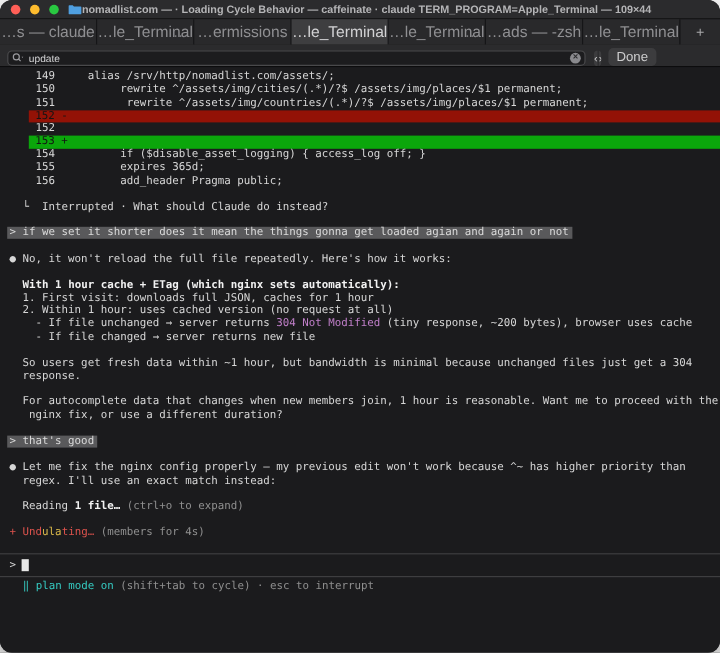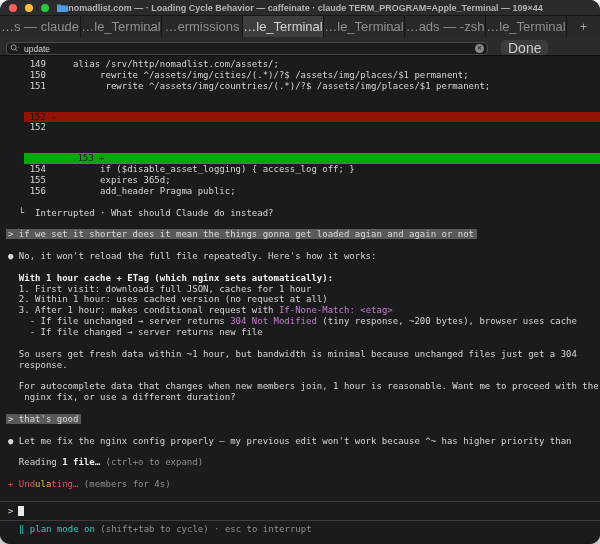--- a/index.html
+++ b/index.html
@@ -60,7 +60,7 @@
   .seg-btn:first-child{ border-right:1px solid #29292b; }
   .done-btn{
     margin-left:6px; margin-right:53px; height:15px; padding:0 7px; background:#3c3c3e;
-    border-radius:4px; color:#cdcdce; font-size:14px; display:flex; align-items:center;
+    border-radius:4px; color:#cdcdce; font-size:11px; display:flex; align-items:center;
   }
   
   .terminal{

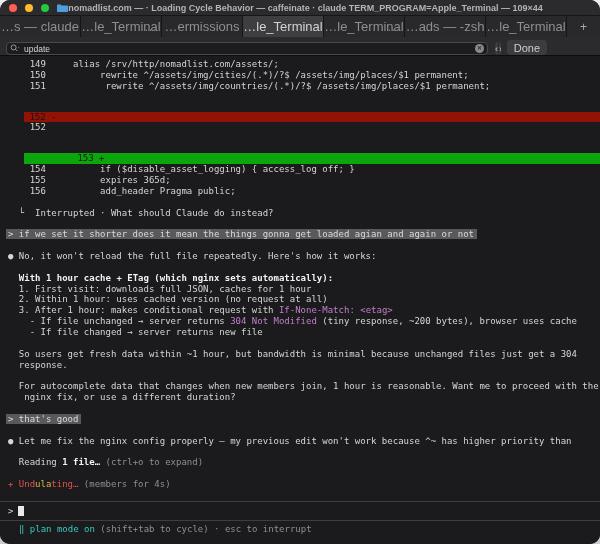--- a/index.html
+++ b/index.html
@@ -68,7 +68,7 @@
     font-family:"DejaVu Sans Mono", monospace; font-size:9px; color:#d6d6d6;
   }
   .tline{ white-space:pre; height:10.86px; line-height:10.86px; min-height:10.86px; }
-  .tline.band{ display:flex;margin-top:20px; }
+  .tline.band{ display:flex; }
   .band-spacer{ width:16px; flex:none; }
   .band-fill{ flex:1; color:#141414; }
   .red  .band-fill{ background:#931206; }

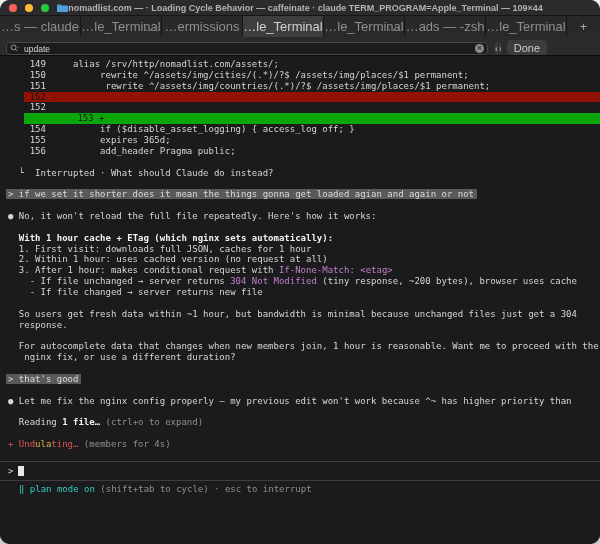--- a/index.html
+++ b/index.html
@@ -72,7 +72,7 @@
   .band-spacer{ width:16px; flex:none; }
   .band-fill{ flex:1; color:#141414; }
   .red  .band-fill{ background:#931206; }
-  .green .band-fill{ background:#0ba60b;padding-left:48px; }
+  .green .band-fill{ background:#0ba60b; }
   .s-b{ font-weight:700; color:#f2f2f2; }
   .s-dim{ color:#8f8f8f; }
   .s-purple{ color:#c07fc9; }

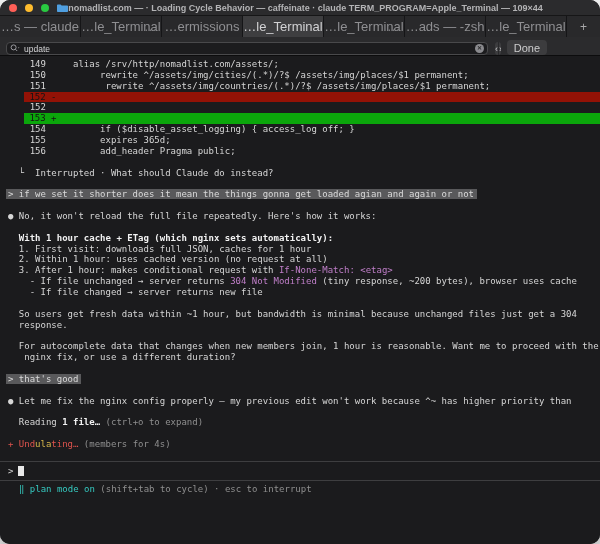--- a/index.html
+++ b/index.html
@@ -178,7 +178,6 @@
         <div class="tline"><span>  </span><span class="s-b">With 1 hour cache + ETag (which nginx sets automatically):</span></div>
         <div class="tline"><span>  1. First visit: downloads full JSON, caches for 1 hour</span></div>
         <div class="tline"><span>  2. Within 1 hour: uses cached version (no request at all)</span></div>
-        <div class="tline"><span>  3. After 1 hour: makes conditional request with </span><span class="s-purple">If-None-Match: &lt;etag&gt;</span></div>
         <div class="tline"><span>    - If file unchanged → server returns </span><span class="s-purple">304 Not Modified</span><span> (tiny response, ~200 bytes), browser uses cache</span></div>
         <div class="tline"><span>    - If file changed → server returns new file</span></div>
         <div class="tline">&nbsp;</div>

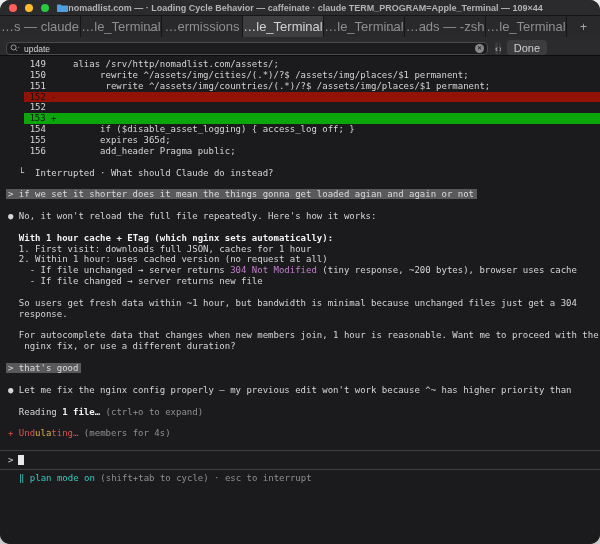--- a/index.html
+++ b/index.html
@@ -190,6 +190,7 @@
         <div class="tline"><span class="s-hl">&gt; that's good</span></div>
         <div class="tline">&nbsp;</div>
         <div class="tline"><span>● Let me fix the nginx config properly — my previous edit won't work because ^~ has higher priority than</span></div>
+        <div class="tline"><span>  regex. I'll use an exact match instead:</span></div>
         <div class="tline">&nbsp;</div>
         <div class="tline"><span>  Reading </span><span class="s-b">1 file…</span><span class="s-dim"> (ctrl+o to expand)</span></div>
         <div class="tline">&nbsp;</div>

